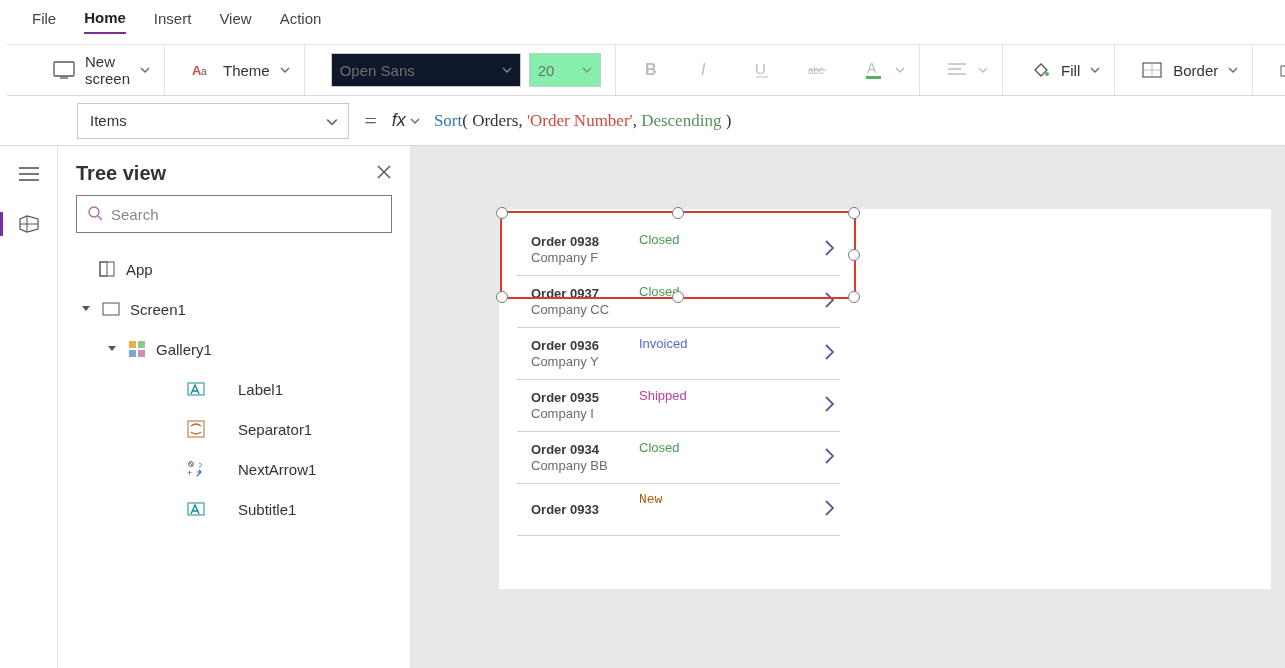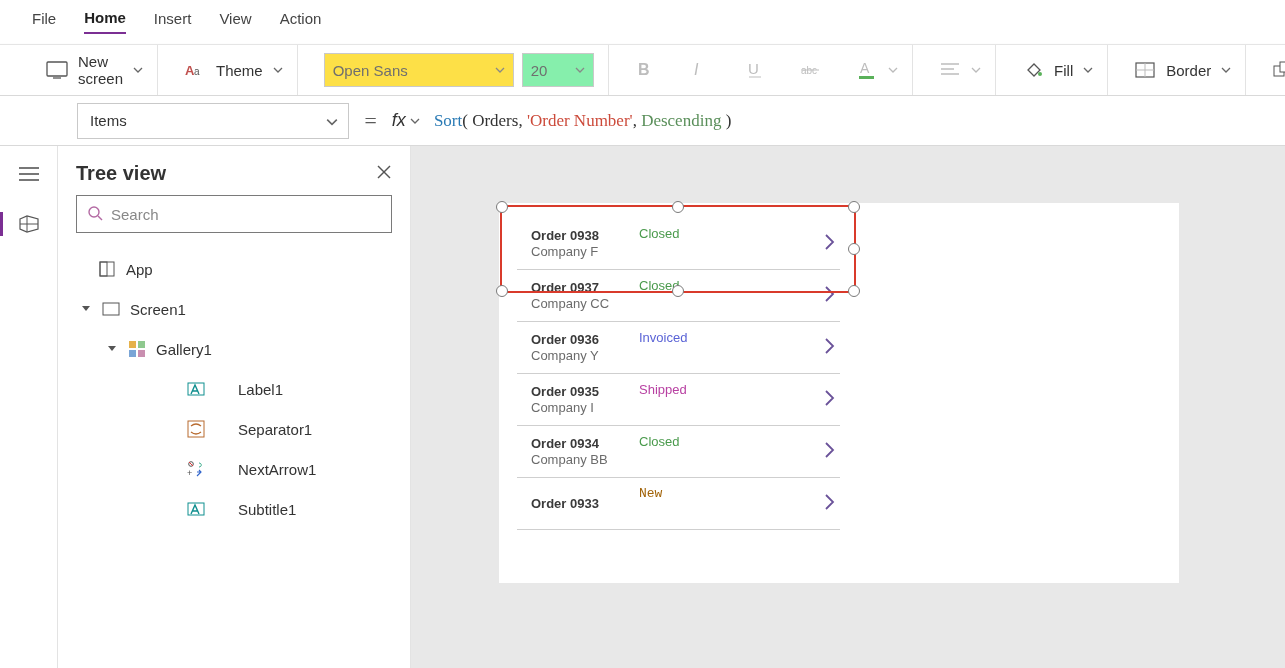--- a/index.html
+++ b/index.html
@@ -9,7 +9,7 @@
   .menu-item { font-size:15px; color:#444; cursor:pointer; padding-bottom:6px;}
   .menu-item.active { font-weight:600; color:#222; border-bottom:2px solid #7b2f93;}
   
-  .toolbar { display:flex; align-items:center; height:52px; border-top:1px solid #e5e5e5; border-bottom:1px solid #d9d9d9; padding:0 0 0 32px; gap:12px;}
+  .toolbar { display:flex; align-items:center; height:52px; border-top:1px solid #e5e5e5; border-bottom:1px solid #d9d9d9; padding:0 0 0 32px; gap:12px;margin-left:7px;}
   .tgroup { display:flex; align-items:center; height:100%; padding:0 14px; border-right:1px solid #e3e3e3; gap:10px;}
   .tgroup.last { border-right:none;}
   .tb-label { font-size:15px; color:#333;}

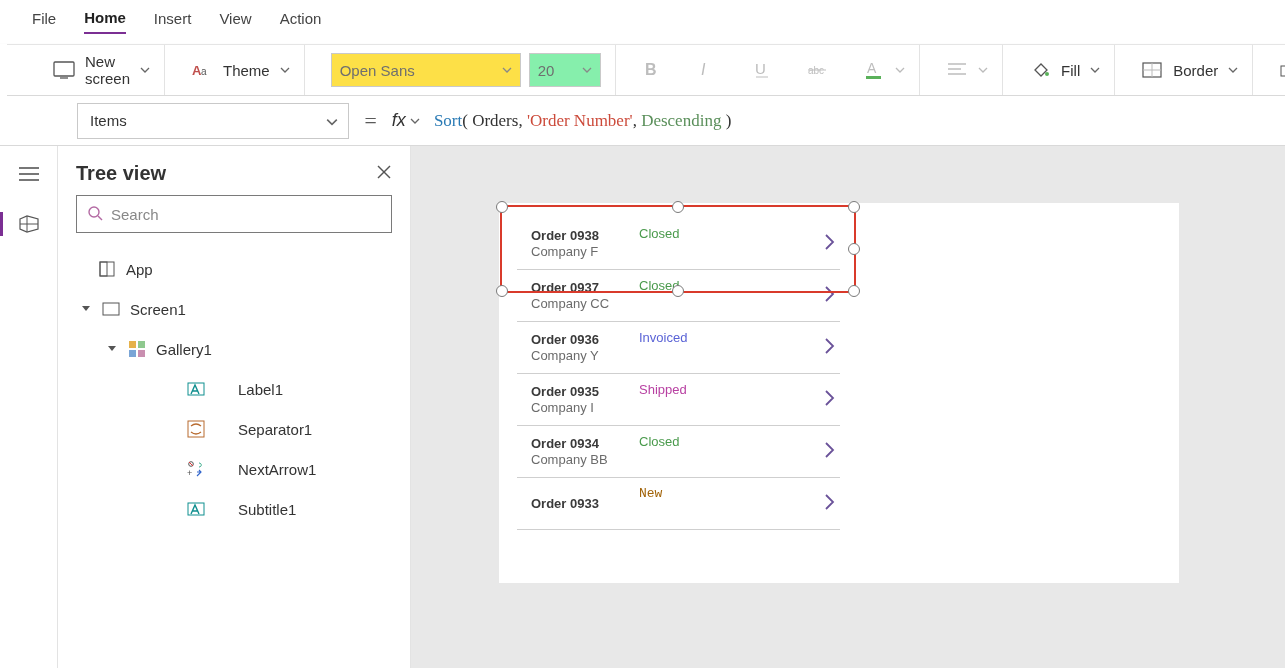--- a/index.html
+++ b/index.html
@@ -15,7 +15,7 @@
   .tb-label { font-size:15px; color:#333;}
   .chev { width:10px; height:10px; display:inline-block;}
   .chev svg{display:block;}
-  .fontbox { width:190px; height:34px; border:1px solid #c9c9c9; display:flex; align-items:center; padding:0 8px; font-size:15px; color:#6f6f6f; justify-content:space-between; background:#fde047;}
+  .fontbox { width:190px; height:34px; border:1px solid #c9c9c9; display:flex; align-items:center; padding:0 8px; font-size:15px; color:#6f6f6f; justify-content:space-between; background:#0f172a;}
   .sizebox { width:72px; height:34px; border:1px solid #c9c9c9; display:flex; align-items:center; padding:0 8px; font-size:15px; color:#6f6f6f; justify-content:space-between; background:#86efac;}
   .ico { display:inline-flex; align-items:center; justify-content:center; width:22px; height:22px;}
   .ico svg { display:block;}

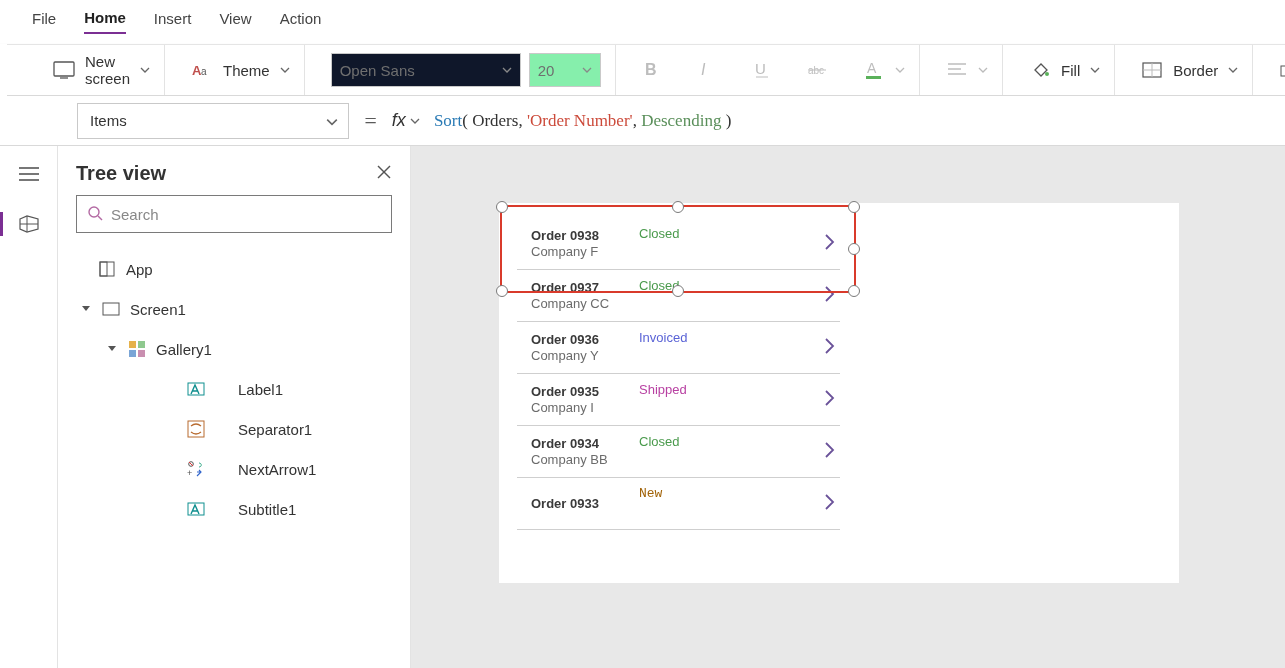--- a/index.html
+++ b/index.html
@@ -52,7 +52,7 @@
   .ind3 { padding-left:84px;gap:31px;}
   
   .canvas { flex:1; background:#e8e8e8; position:relative;}
-  .screen { position:absolute; left:88px; top:57px; width:680px; height:380px; background:#fff;}
+  .screen { position:absolute; left:88px; top:63px; width:772px; height:380px; background:#fff;}
   .gallery { position:absolute; left:18px; top:15px; width:323px;}
   .grow { height:52px; border-bottom:1px solid #cfcfcf; display:flex; align-items:center; padding:6px 4px 6px 14px; position:relative;}
   .grow .title { font-size:13px; font-weight:700; color:#3a3a3a; line-height:16px;}

